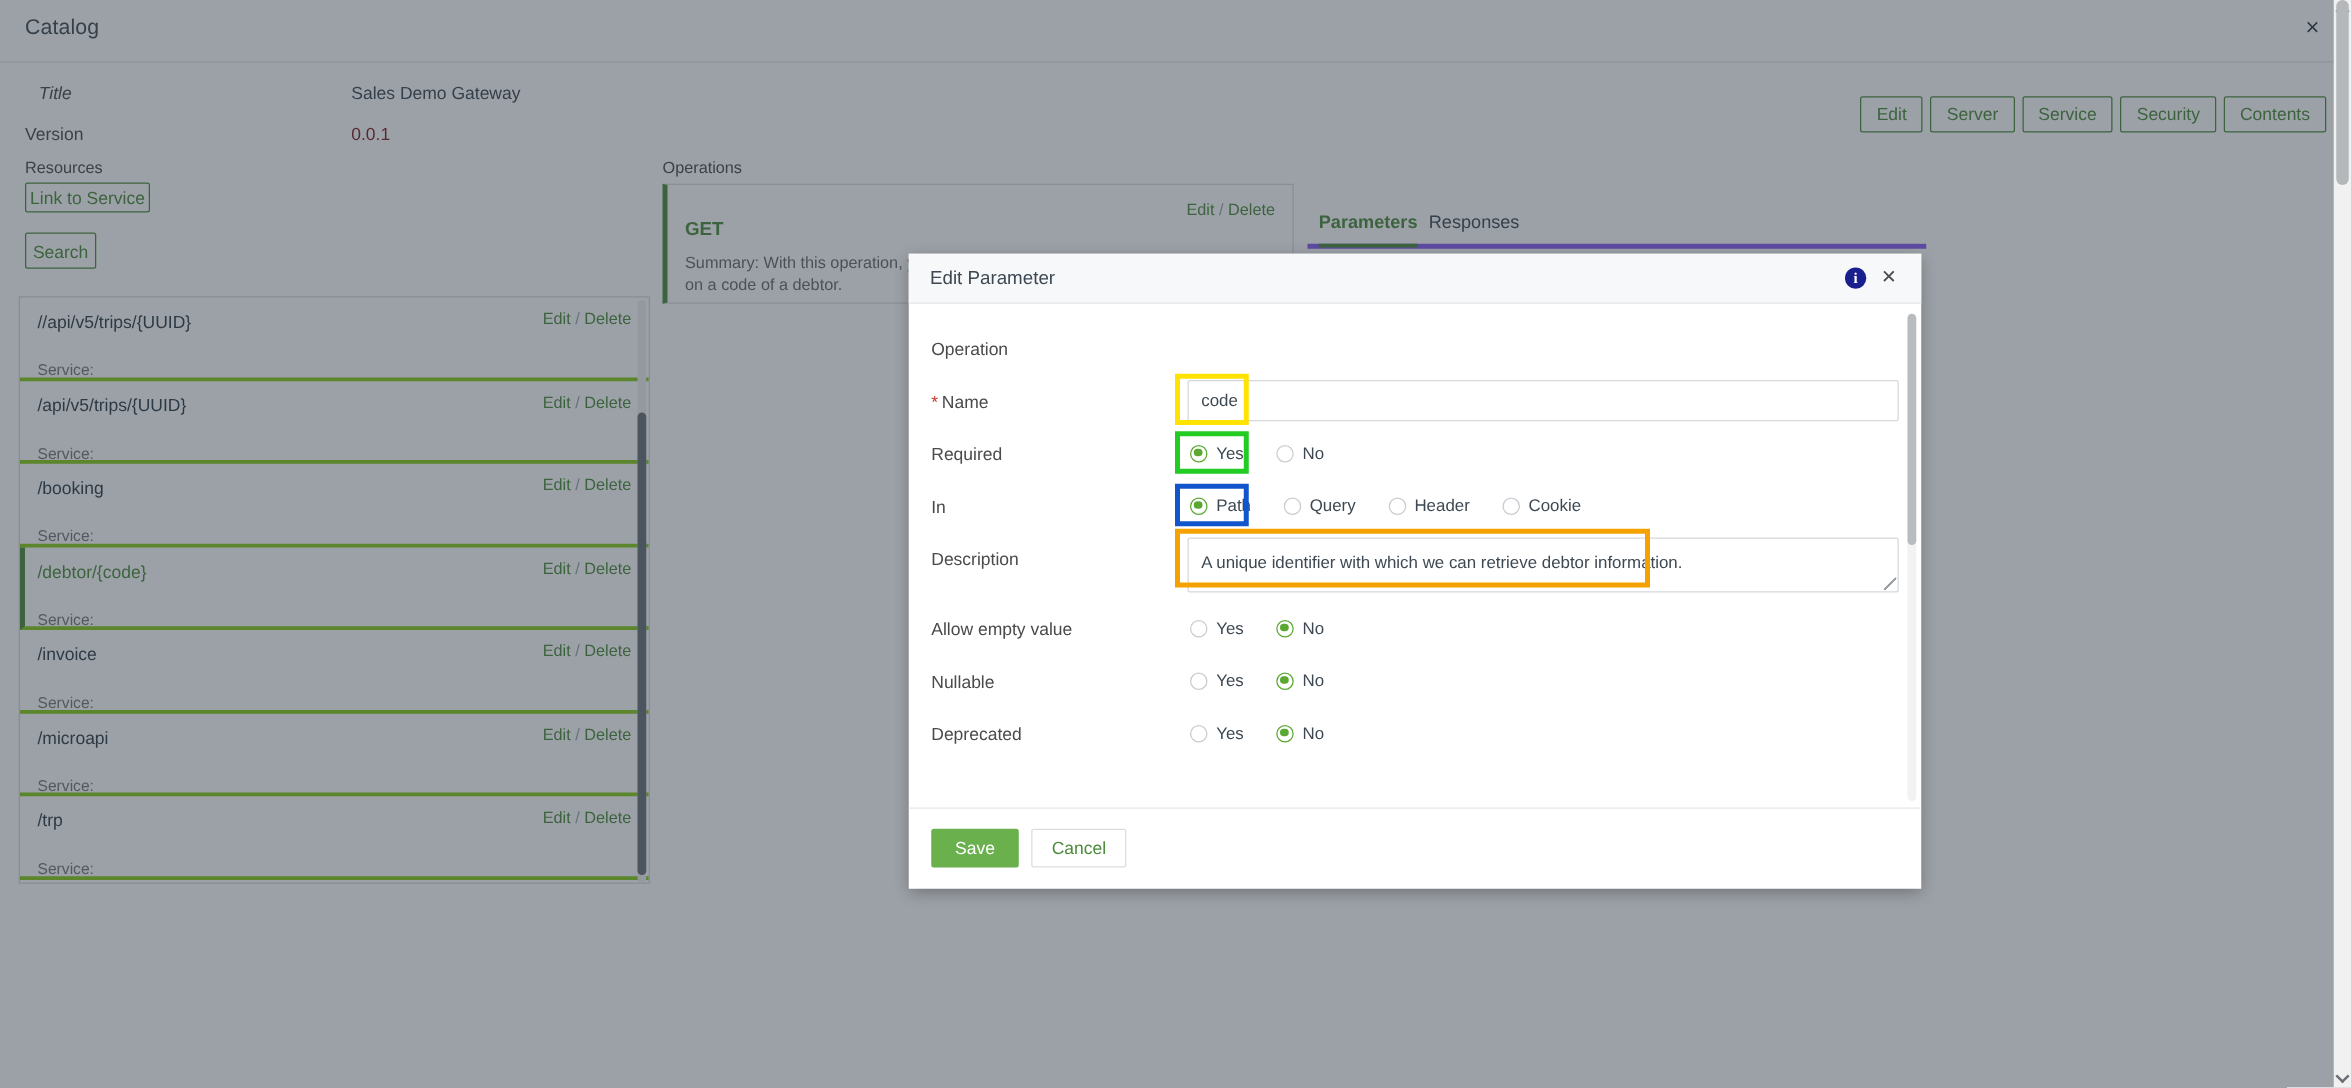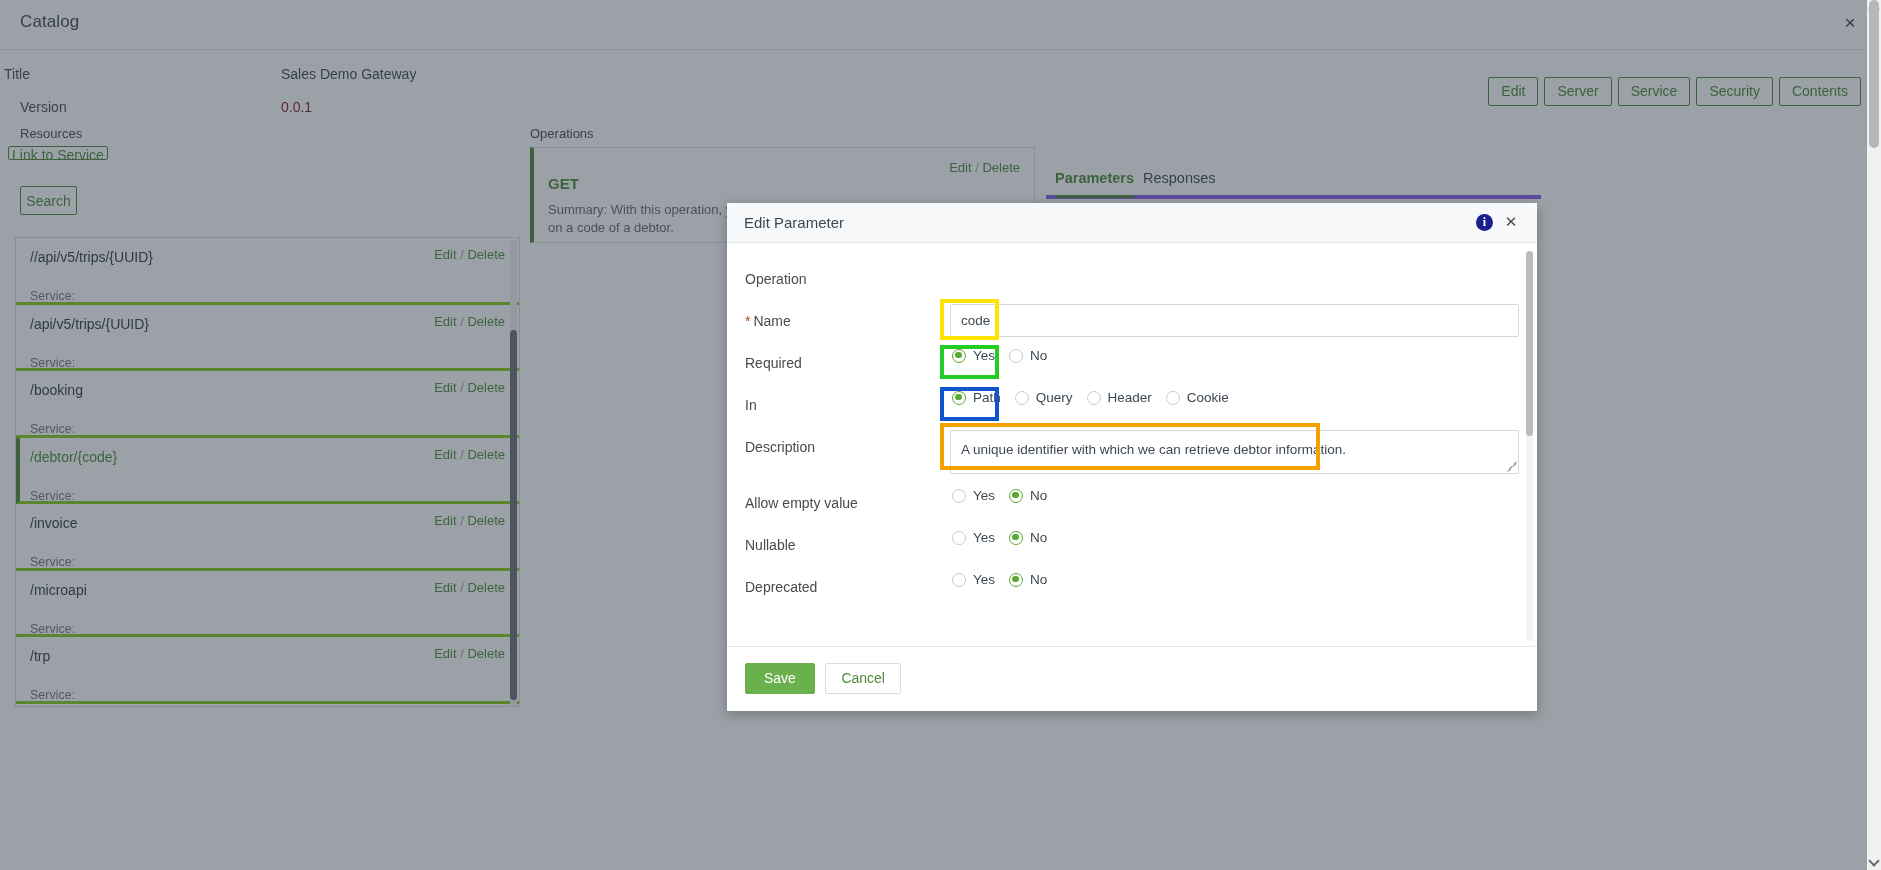--- a/index.html
+++ b/index.html
@@ -52,7 +52,7 @@
 
   
   .meta-row { position: absolute; font-size: 14px; color: #4a4a4a; }
-  .lbl-title   { left: 4px;  top: 66px; }
+  .lbl-title   { left: 31px;  top: 66px; font-style: italic; }
   .val-title   { left: 281px; top: 66px; color: #3d4852; }
   .lbl-version { left: 20px;  top: 99px; }
   .val-version { left: 281px; top: 99px; color: #7f1d1d; }

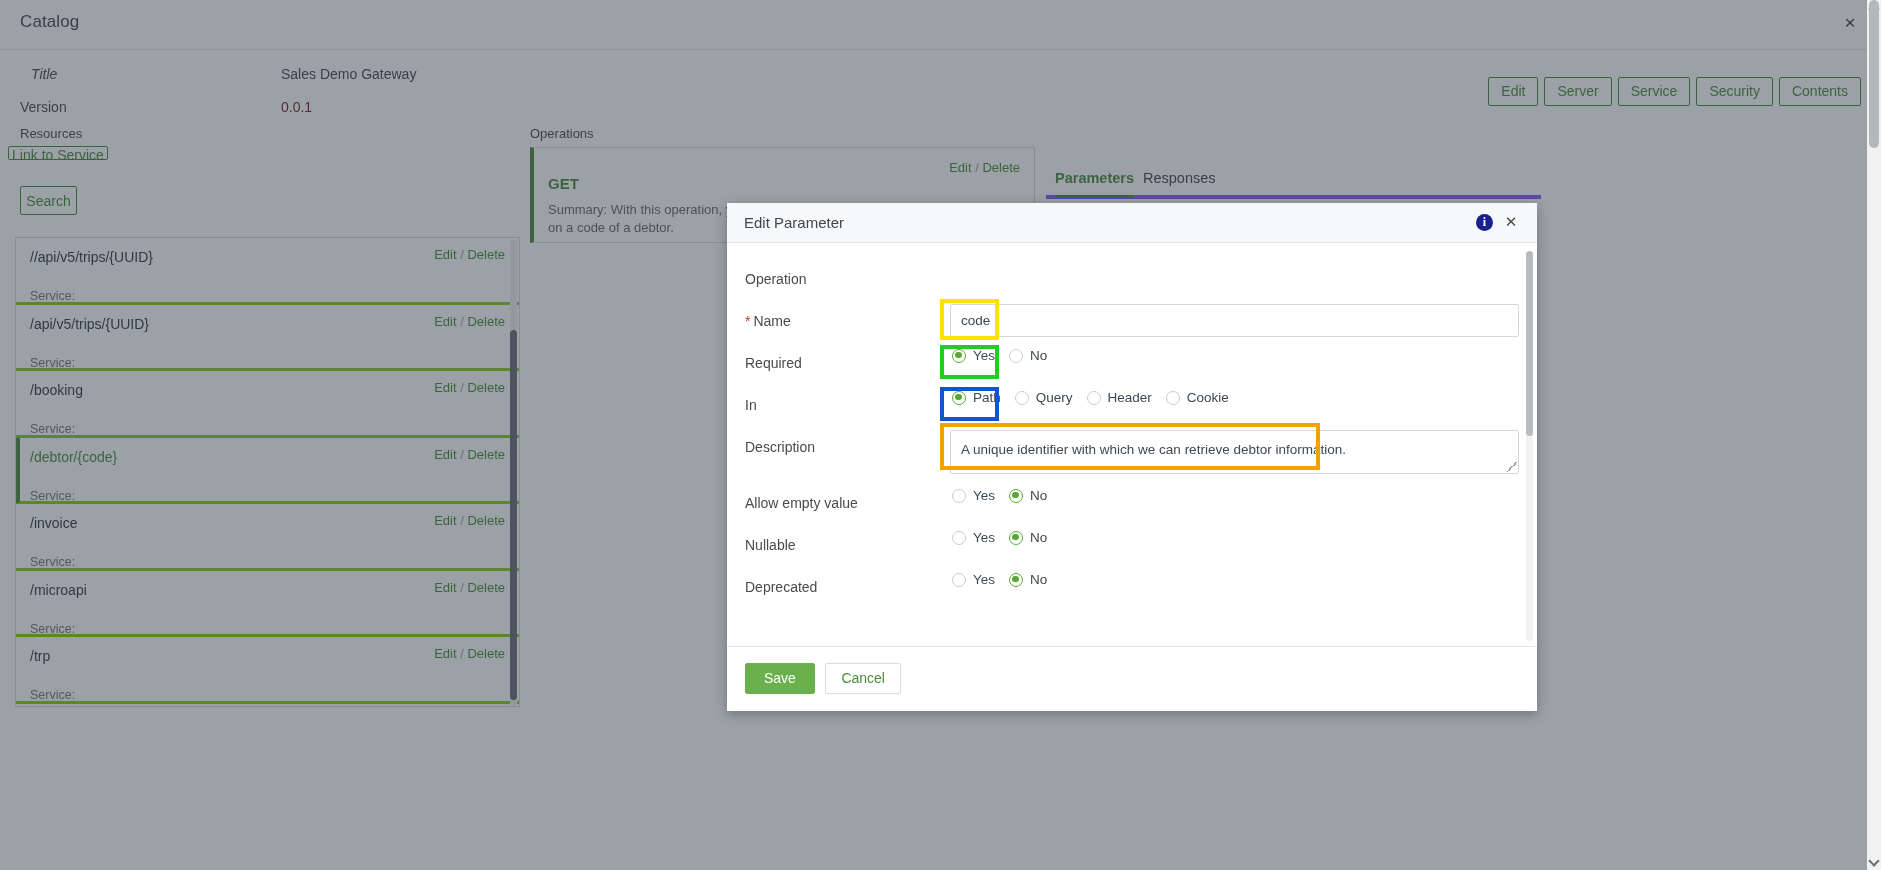--- a/index.html
+++ b/index.html
@@ -71,7 +71,7 @@
     border-radius: 2px;
     text-align: center;
   }
-  .btn-link   { left: 8px; top: 146px; width: 100px; height: 14px; }
+  .btn-link   { left: 20px; top: 146px; width: 100px; height: 24px; }
   .btn-search { left: 20px; top: 186px; width: 57px;  height: 29px; }
 
   .topbtns { position: absolute; right: 20px; top: 77px; display: flex; gap: 6px; }

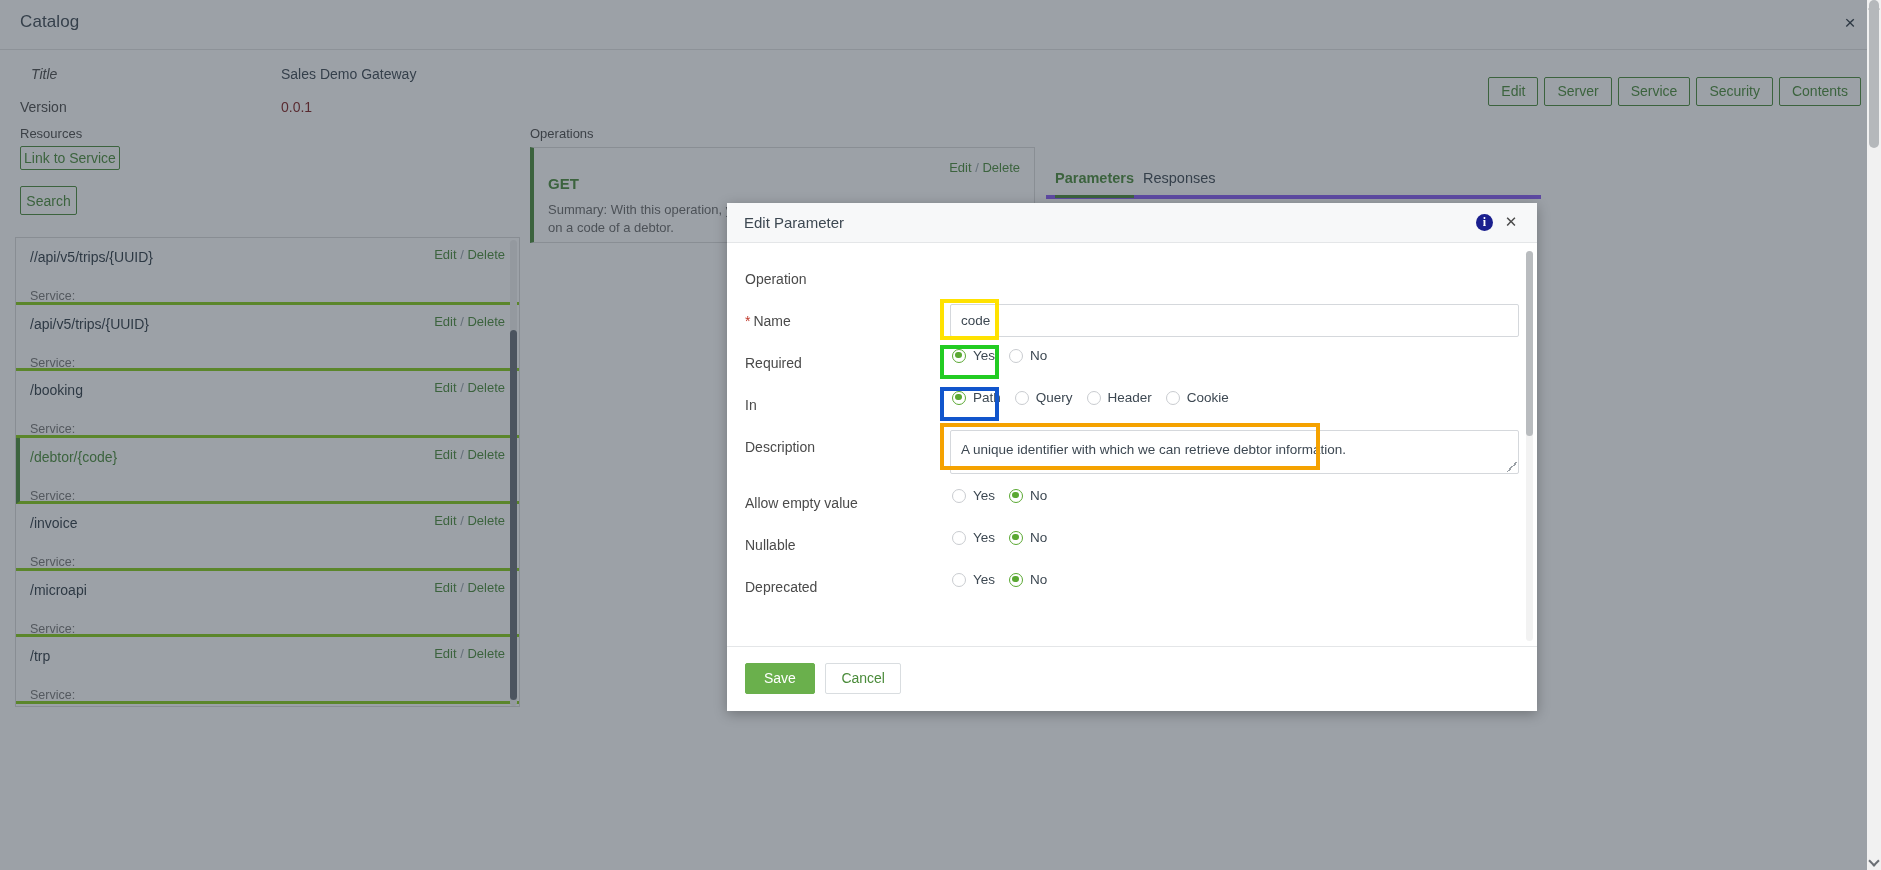--- a/index.html
+++ b/index.html
@@ -275,7 +275,7 @@
       linear-gradient(135deg, transparent 45%, #9aa0a6 45%, #9aa0a6 55%, transparent 55%);
   }
 
-  .radios { display: flex; align-items: flex-start; height: 33px; gap: 4px; }
+  .radios { display: flex; align-items: center; height: 33px; gap: 16px; }
   .radio-opt { display: flex; align-items: center; cursor: pointer; padding: 2px 8px 2px 2px; }
   .rdot {
     width: 14px; height: 14px;

